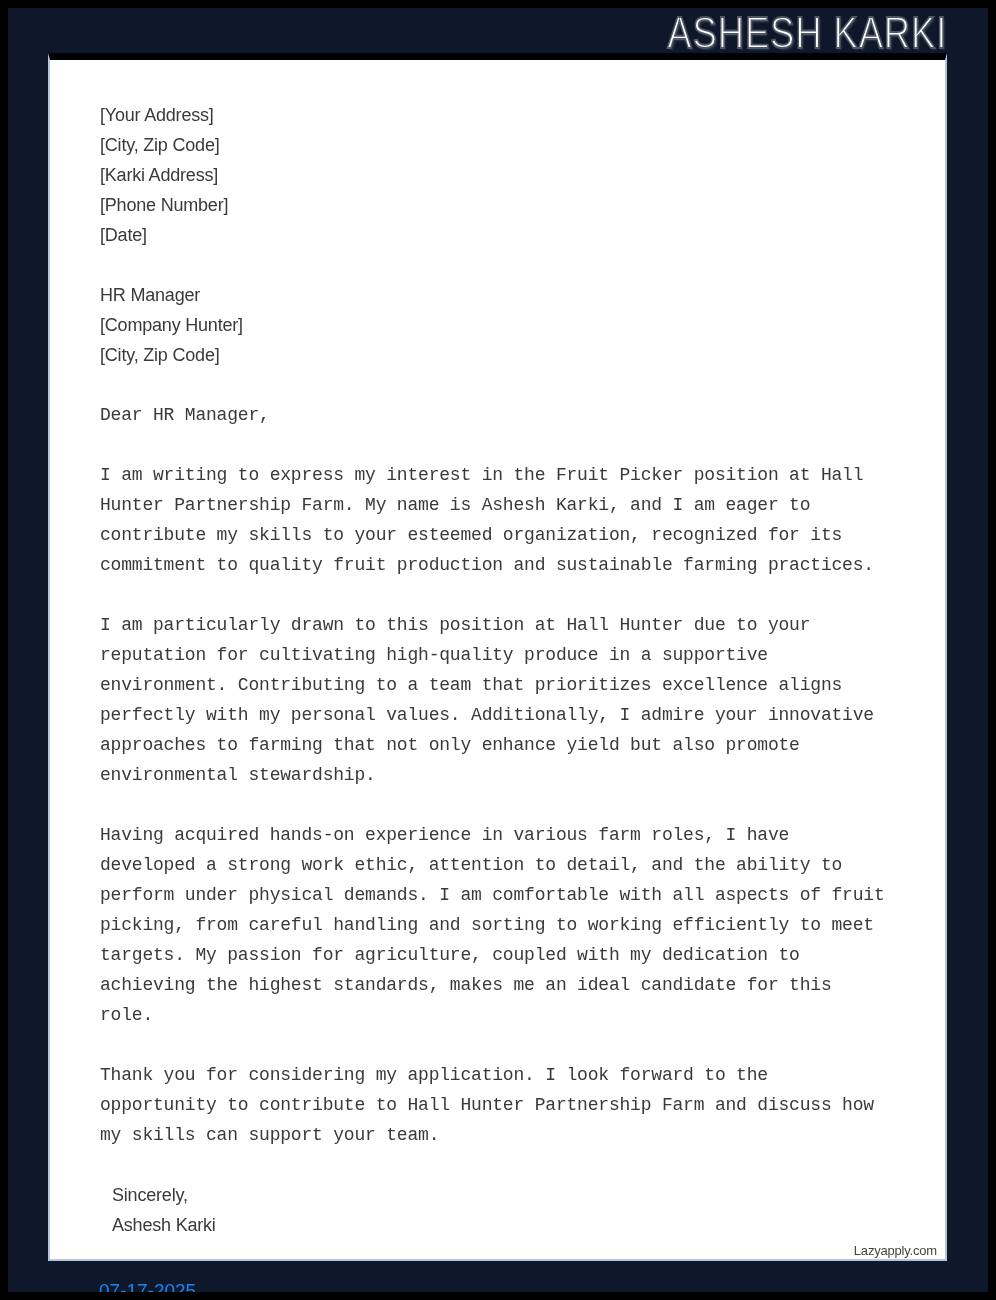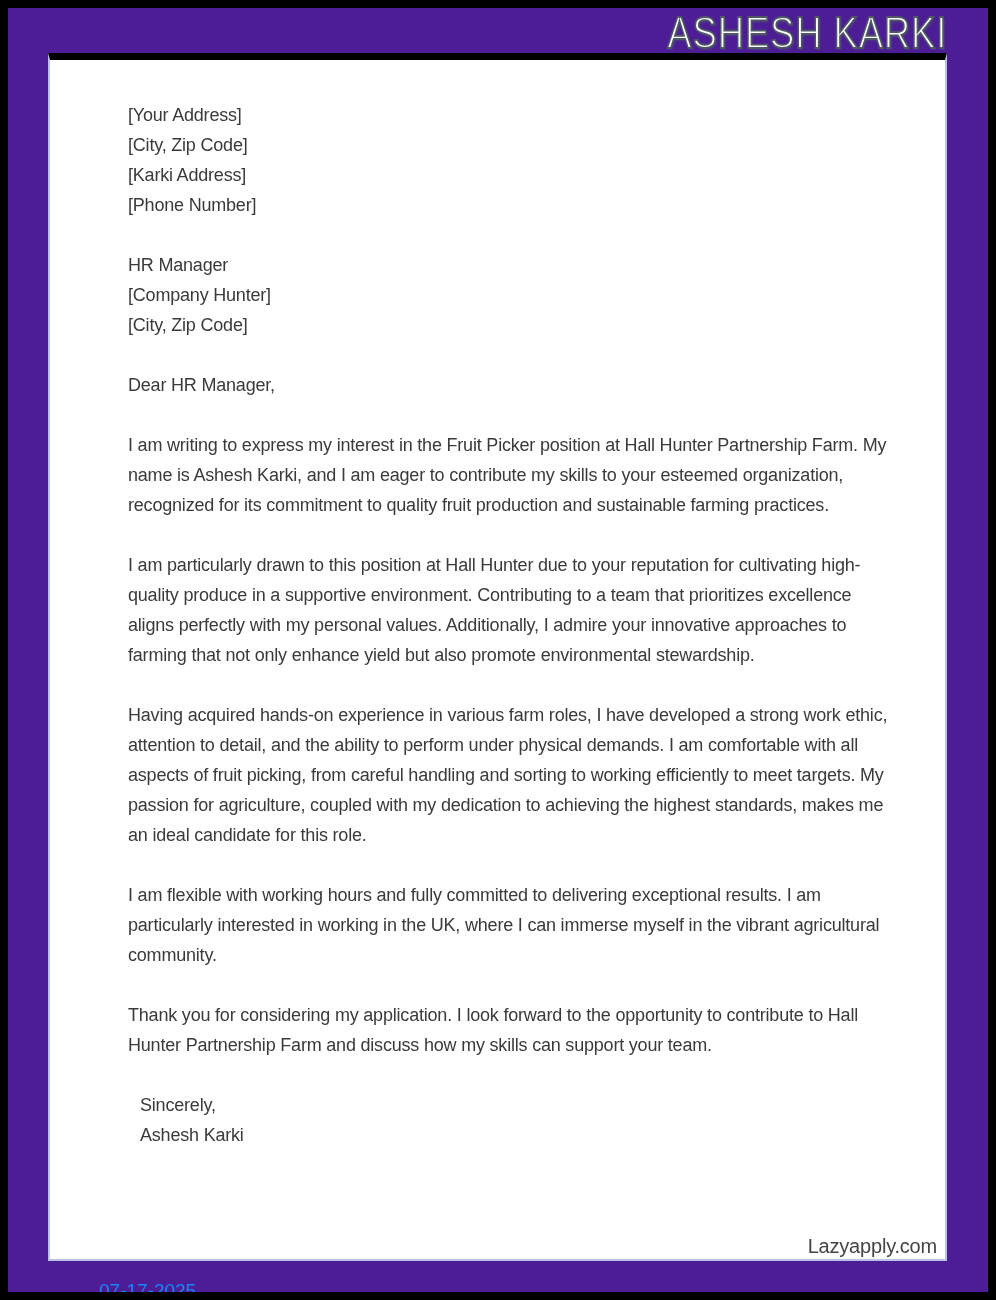--- a/index.html
+++ b/index.html
@@ -17,7 +17,7 @@
   .canvas {
     position: absolute;
     left: 8px; top: 8px; right: 8px; bottom: 8px;
-    background: #4c1d95;
+    background: #0f172a;
     overflow: hidden;
   }
   .header-title {

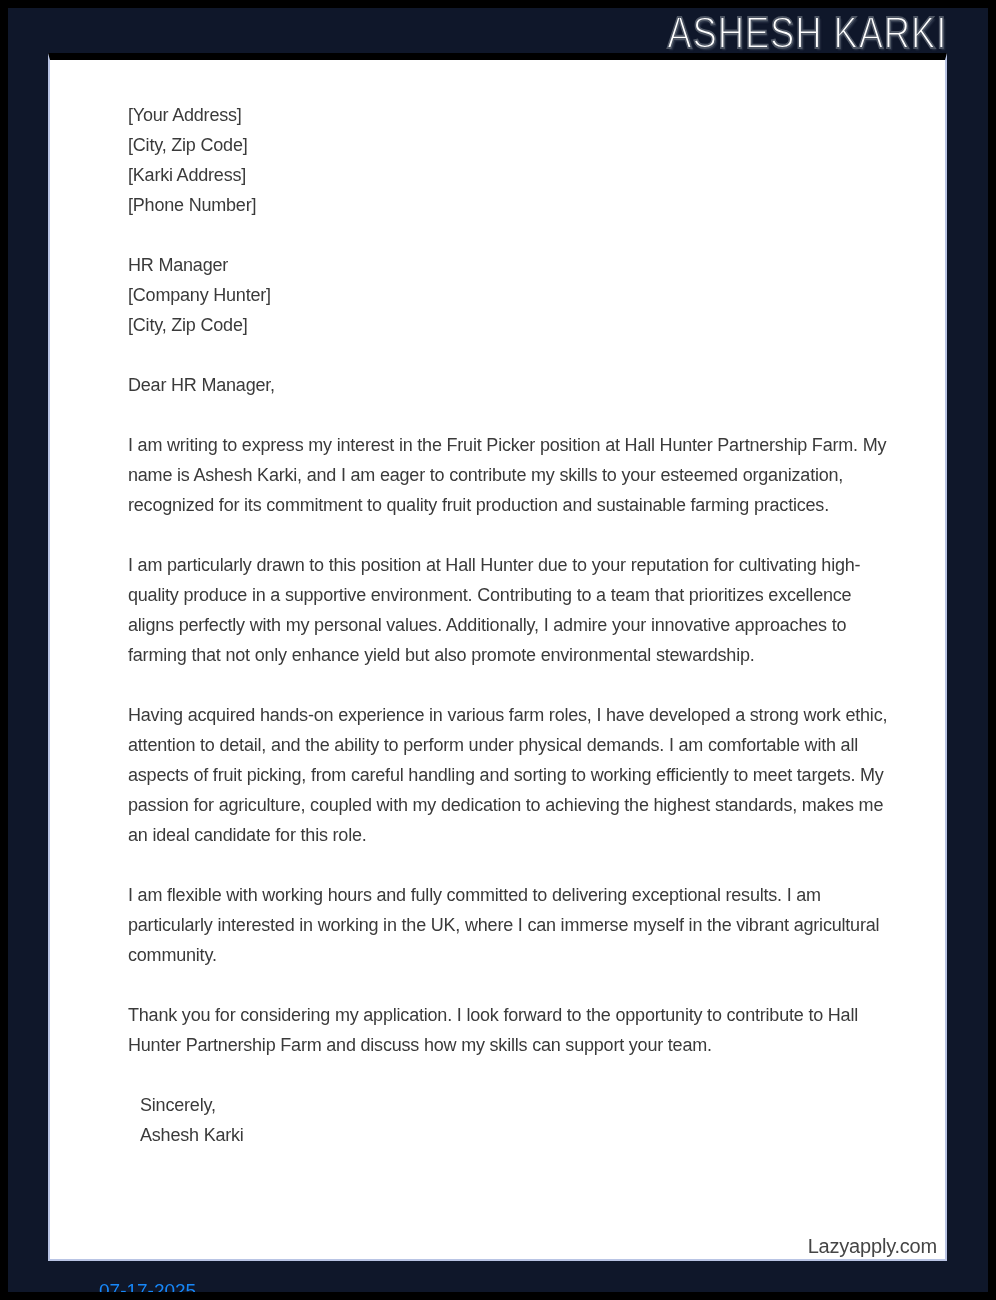--- a/index.html
+++ b/index.html
@@ -50,7 +50,7 @@
     overflow: hidden;
   }
   .letter {
-    padding: 40px 50px 0 78px;
+    padding: 40px 50px 0 50px;
     font-size: 18px;
     line-height: 30px;
     letter-spacing: -0.2px;

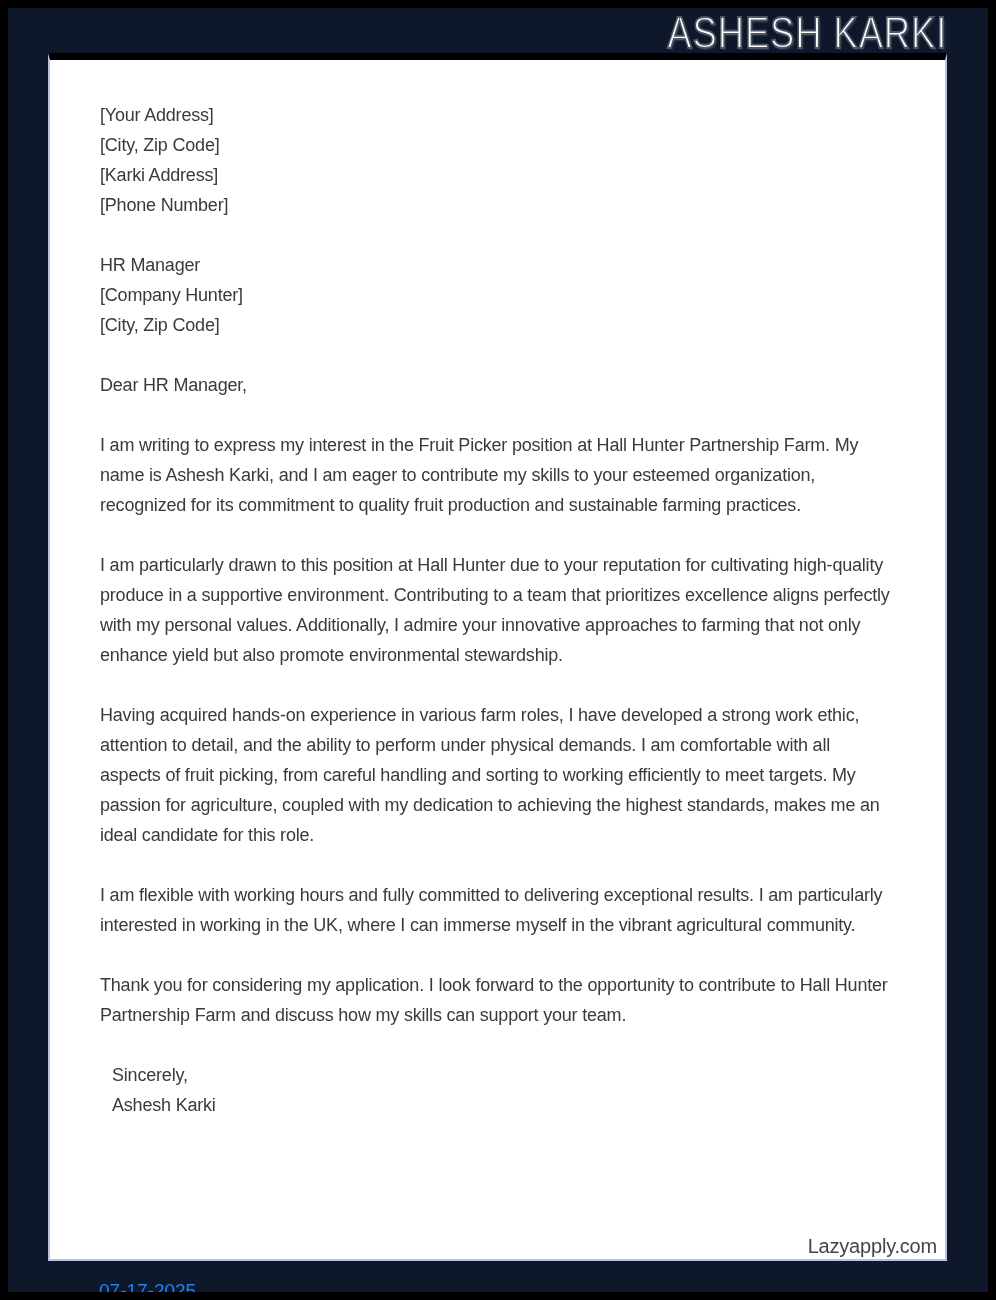--- a/index.html
+++ b/index.html
@@ -99,6 +99,7 @@
         <div>[City, Zip Code]</div>
         <div>[Karki Address]</div>
         <div>[Phone Number]</div>
+        <div>[Date]</div>
       </div>
 
       <div class="block">

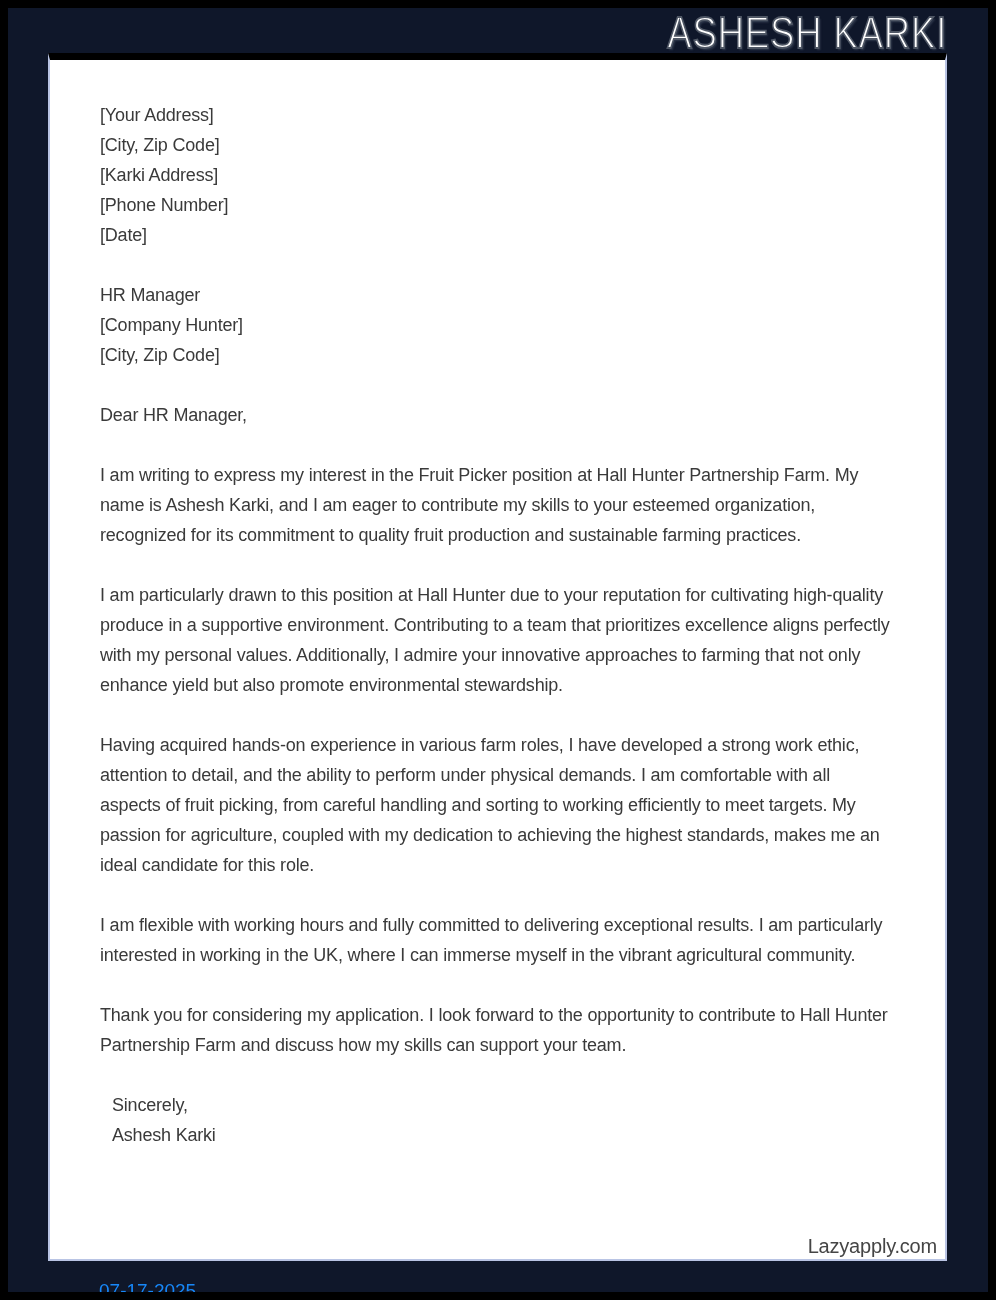--- a/index.html
+++ b/index.html
@@ -61,6 +61,7 @@
   }
   .letter p {
     margin: 0 0 30px 0;
+    font-family: Liberation Mono, monospace;
   }
   .closing-block {
     margin: 12px;

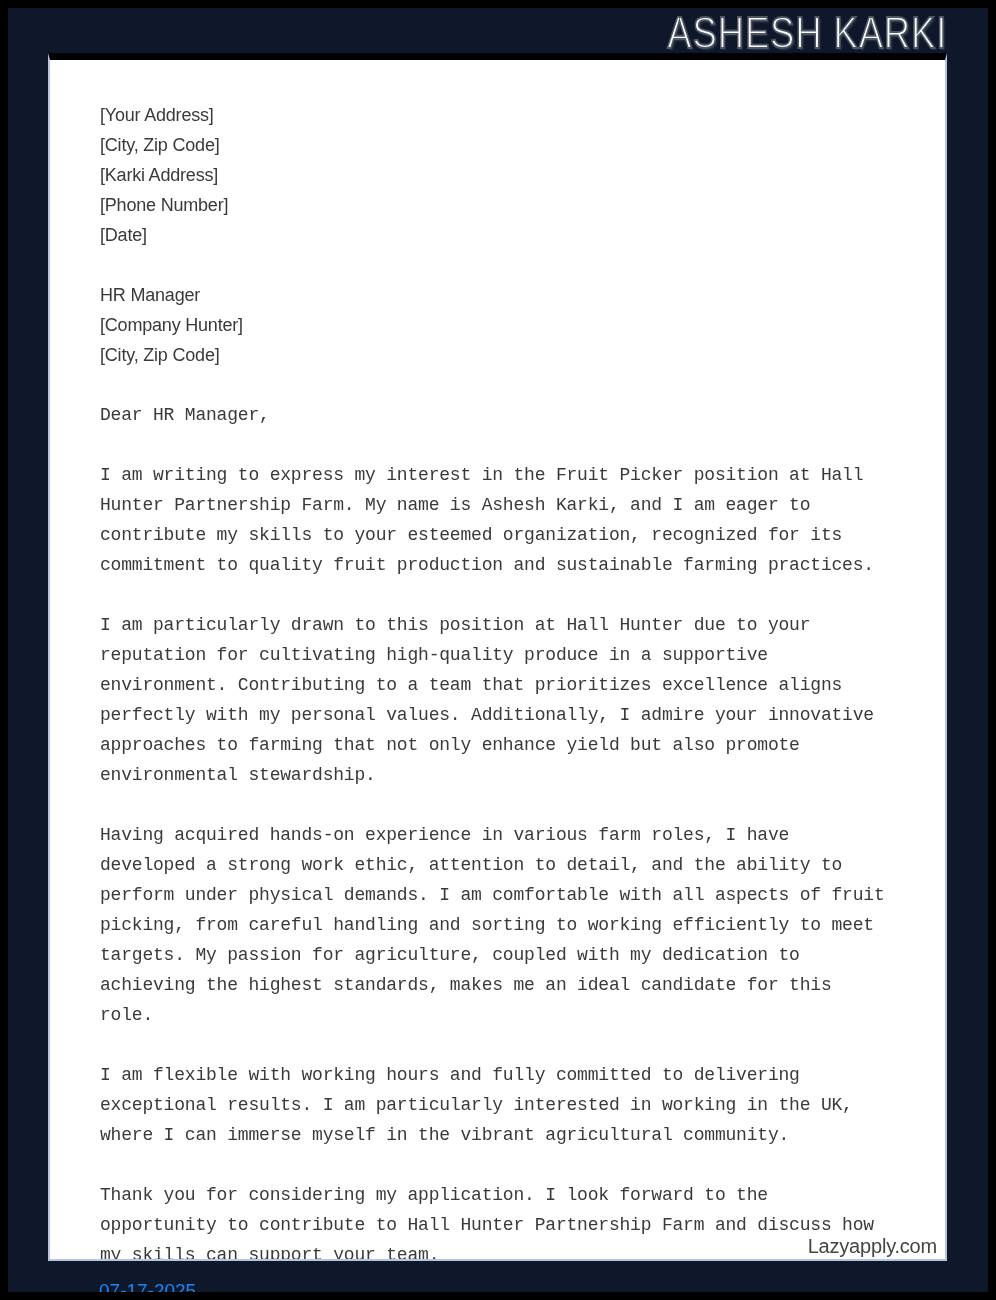--- a/index.html
+++ b/index.html
@@ -114,7 +114,6 @@
       <p>I am writing to express my interest in the Fruit Picker position at Hall Hunter Partnership Farm. My name is Ashesh Karki, and I am eager to contribute my skills to your esteemed organization, recognized for its commitment to quality fruit production and sustainable farming practices.</p>
       <p>I am particularly drawn to this position at Hall Hunter due to your reputation for cultivating high-quality produce in a supportive environment. Contributing to a team that prioritizes excellence aligns perfectly with my personal values. Additionally, I admire your innovative approaches to farming that not only enhance yield but also promote environmental stewardship.</p>
       <p>Having acquired hands-on experience in various farm roles, I have developed a strong work ethic, attention to detail, and the ability to perform under physical demands. I am comfortable with all aspects of fruit picking, from careful handling and sorting to working efficiently to meet targets. My passion for agriculture, coupled with my dedication to achieving the highest standards, makes me an ideal candidate for this role.</p>
-      <p>I am flexible with working hours and fully committed to delivering exceptional results. I am particularly interested in working in the UK, where I can immerse myself in the vibrant agricultural community.</p>
       <p>Thank you for considering my application. I look forward to the opportunity to contribute to Hall Hunter Partnership Farm and discuss how my skills can support your team.</p>
 
       <div class="closing-block">

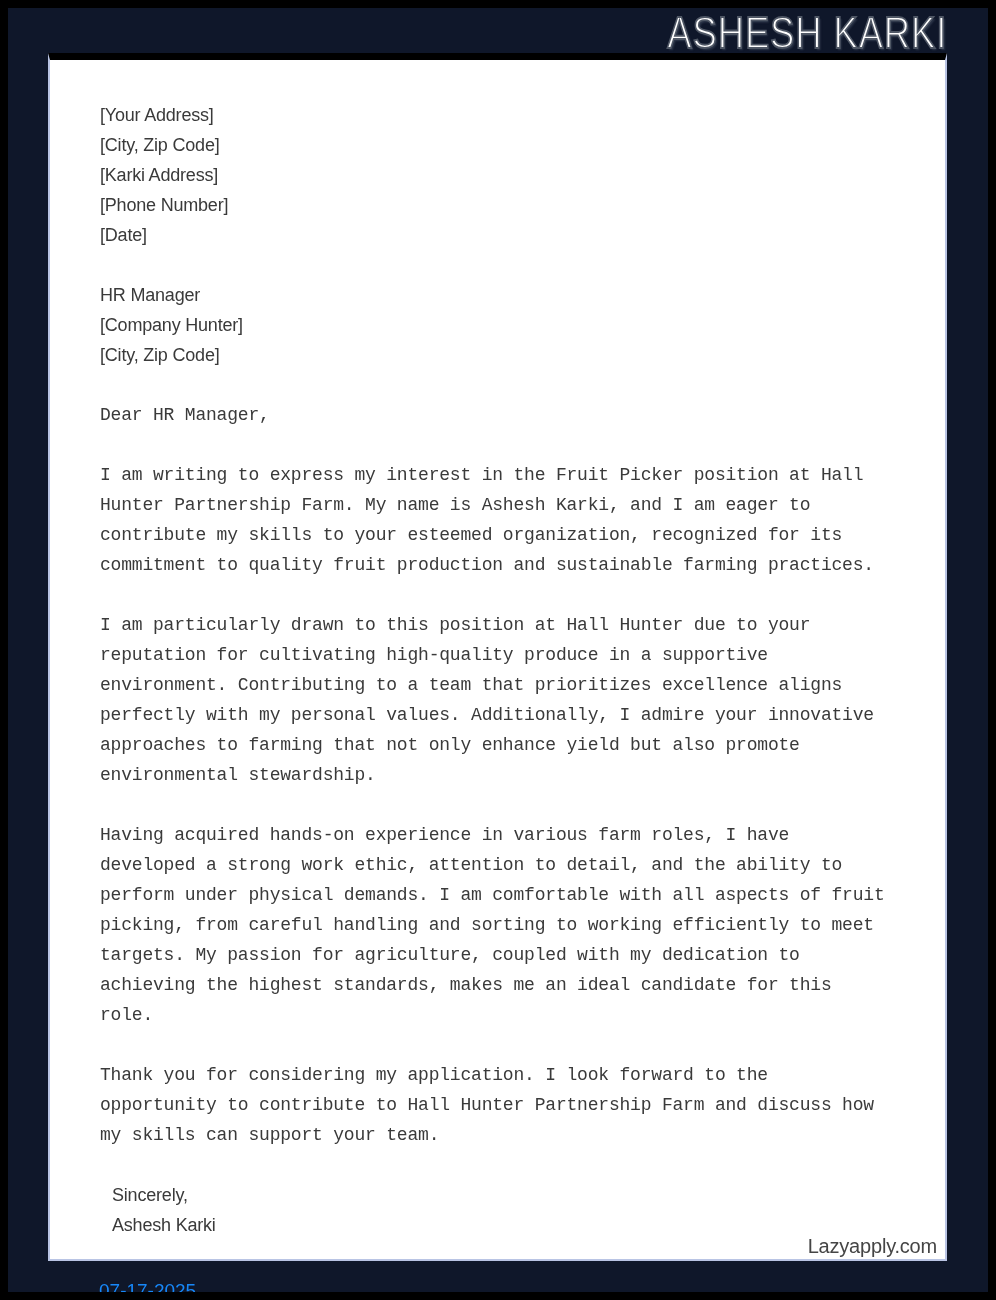--- a/index.html
+++ b/index.html
@@ -70,7 +70,7 @@
     position: absolute;
     right: 8px;
     bottom: 1px;
-    font-size: 20px;
+    font-size: 13px;
     letter-spacing: -0.2px;
     color: #454545;
     text-decoration: none;

